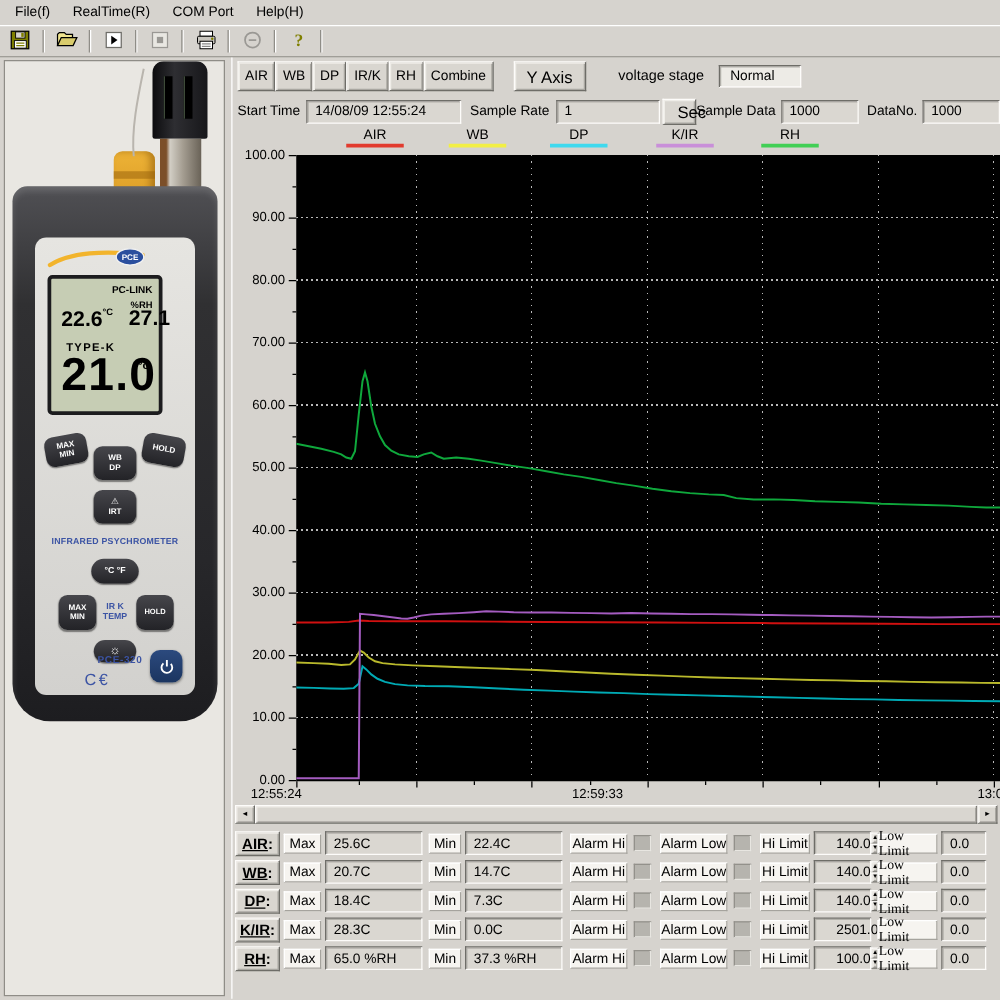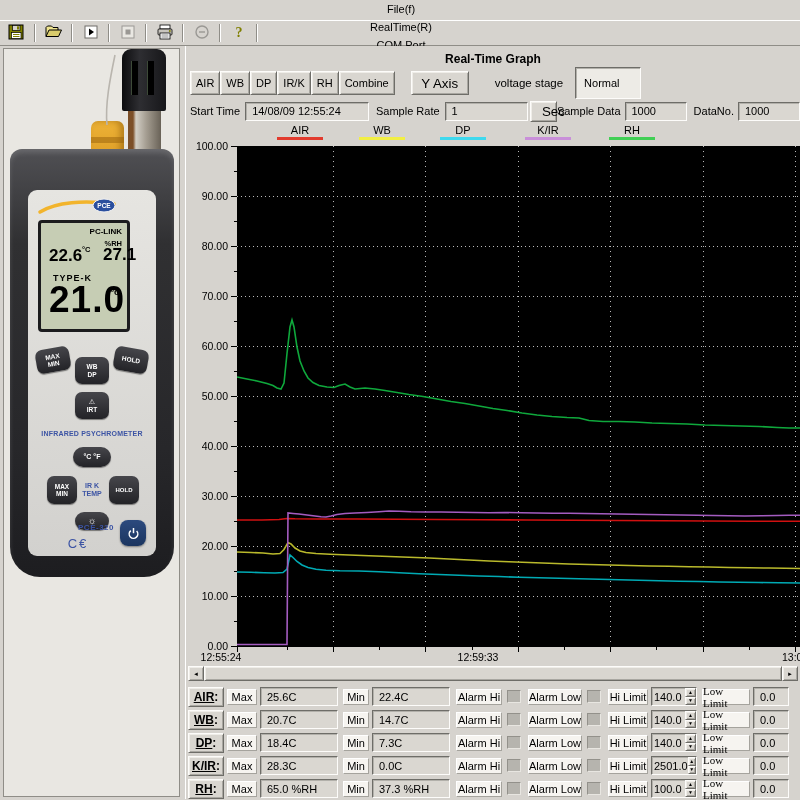--- a/index.html
+++ b/index.html
@@ -13,7 +13,7 @@
   .chip { background:#f6f4f0; border:1px solid; border-color:#fff #a5a39d #a5a39d #fff; display:flex; align-items:center; justify-content:center; }
 
   
-  .menubar { height:21px; display:flex; align-items:center; padding-left:4px; border-bottom:1px solid #fff;flex-direction:column; }
+  .menubar { height:21px; display:flex; align-items:center; padding-left:4px; border-bottom:1px solid #fff; }
   .menu-item { padding:3px 10px 3px 8px; cursor:default; }
   .toolbar { height:25px; display:flex; align-items:center; padding-left:3px; border-bottom:1px solid #8f8d87; }
   .tb-btn { width:27px; height:22px; display:flex; align-items:center; justify-content:center; }

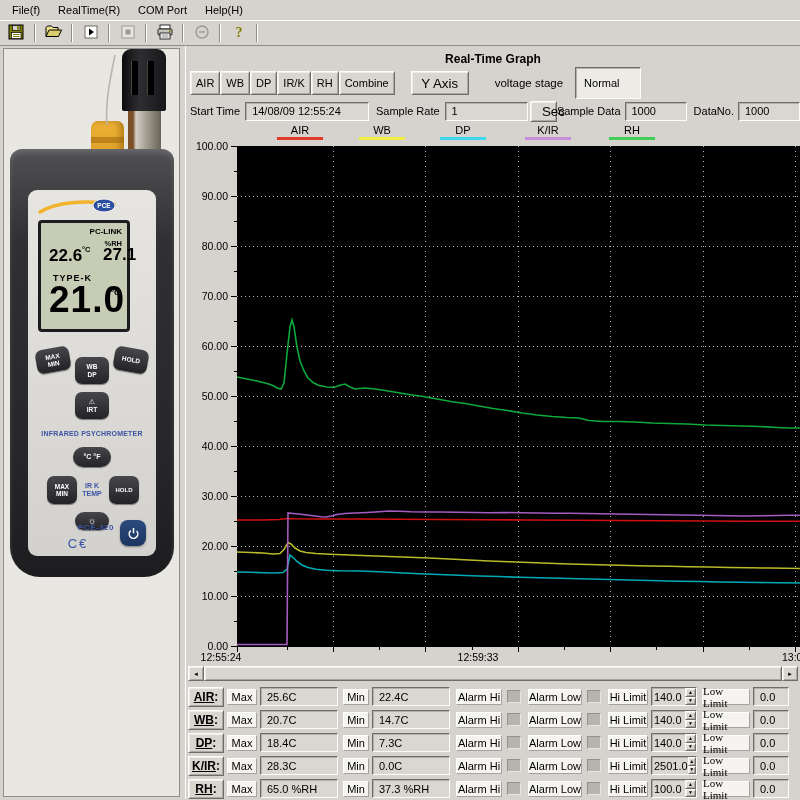--- a/index.html
+++ b/index.html
@@ -238,7 +238,6 @@
   </div>
 
   <div class="right-panel">
-    <div class="rp-title">Real-Time Graph</div>
 
     <div class="ctrl-row1">
       <span style="display:inline-flex;">

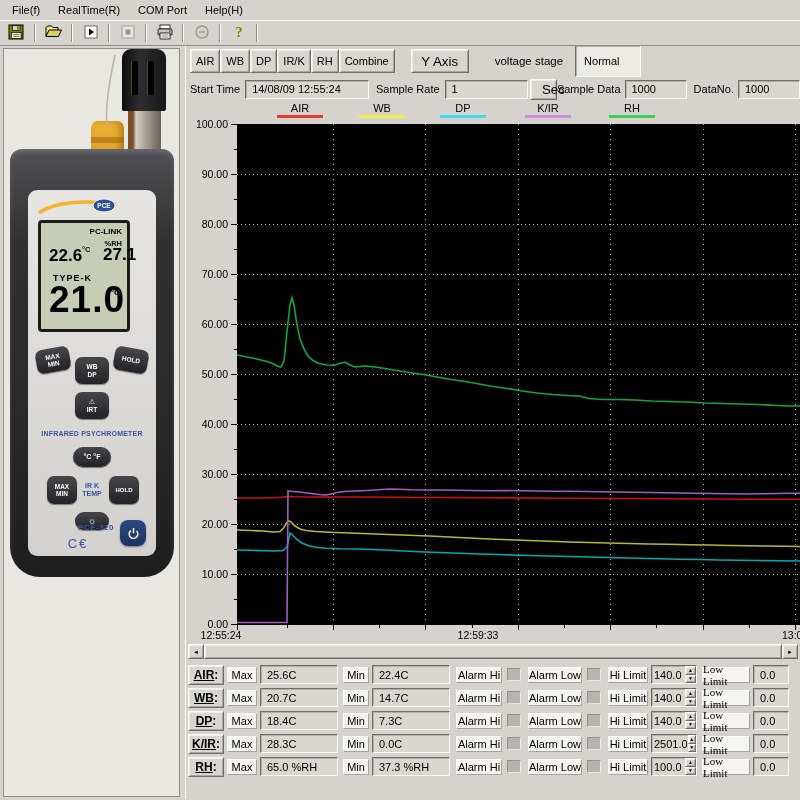--- a/index.html
+++ b/index.html
@@ -53,7 +53,7 @@
   .chan-btn { height:24px; min-width:27px; padding:0 5px; display:inline-flex; align-items:center; justify-content:center; font-size:11px; cursor:default; }
   .yaxis-btn { margin-left:16px; width:58px; height:24px; display:inline-flex; align-items:center; justify-content:center; }
   .vs-label { margin-left:26px; font-size:11.5px; }
-  .vs-value { margin-left:12px; width:66px; height:32px; display:flex; align-items:center; padding-left:8px; background:#edebe6; }
+  .vs-value { margin-left:12px; width:66px; height:18px; display:flex; align-items:center; padding-left:8px; background:#edebe6; }
   .datetime { margin-left:10px; width:162px; height:27px; border:2px ridge #e8e6e1; outline:1px solid #8f8d87; background:#dcd9d3; display:flex; align-items:center; justify-content:center; font-size:17px; font-weight:600; white-space:nowrap; }
   .ctrl-row2 { display:flex; align-items:center; height:26px; padding-left:4px; }
   .fld { height:19px; display:flex; align-items:center; padding-left:6px; white-space:nowrap; }

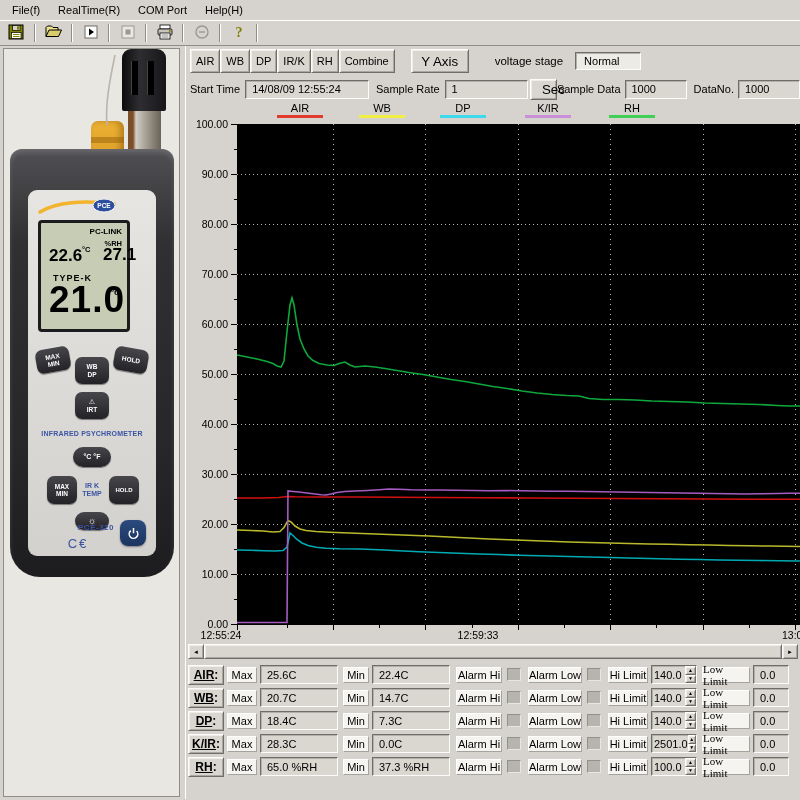--- a/index.html
+++ b/index.html
@@ -90,7 +90,7 @@
   .c-alo { width:54px; height:16px; margin-right:5px; }
   .c-hil { width:40px; height:16px; margin-right:3px; }
   .spin { width:46px; height:19px; display:flex; align-items:stretch; margin-right:5px; }
-  .spin .val { flex:1; display:flex; align-items:center; padding-left:2px; }
+  .spin .val { flex:1; display:flex; align-items:center; padding-left:17px; }
   .spin .btns { width:11px; display:flex; flex-direction:column; }
   .spin .sb { flex:1; font-size:5px; display:flex; align-items:center; justify-content:center; line-height:1; }
   .c-lol { width:48px; height:16px; margin-right:3px;font-family:Liberation Serif, serif; }

